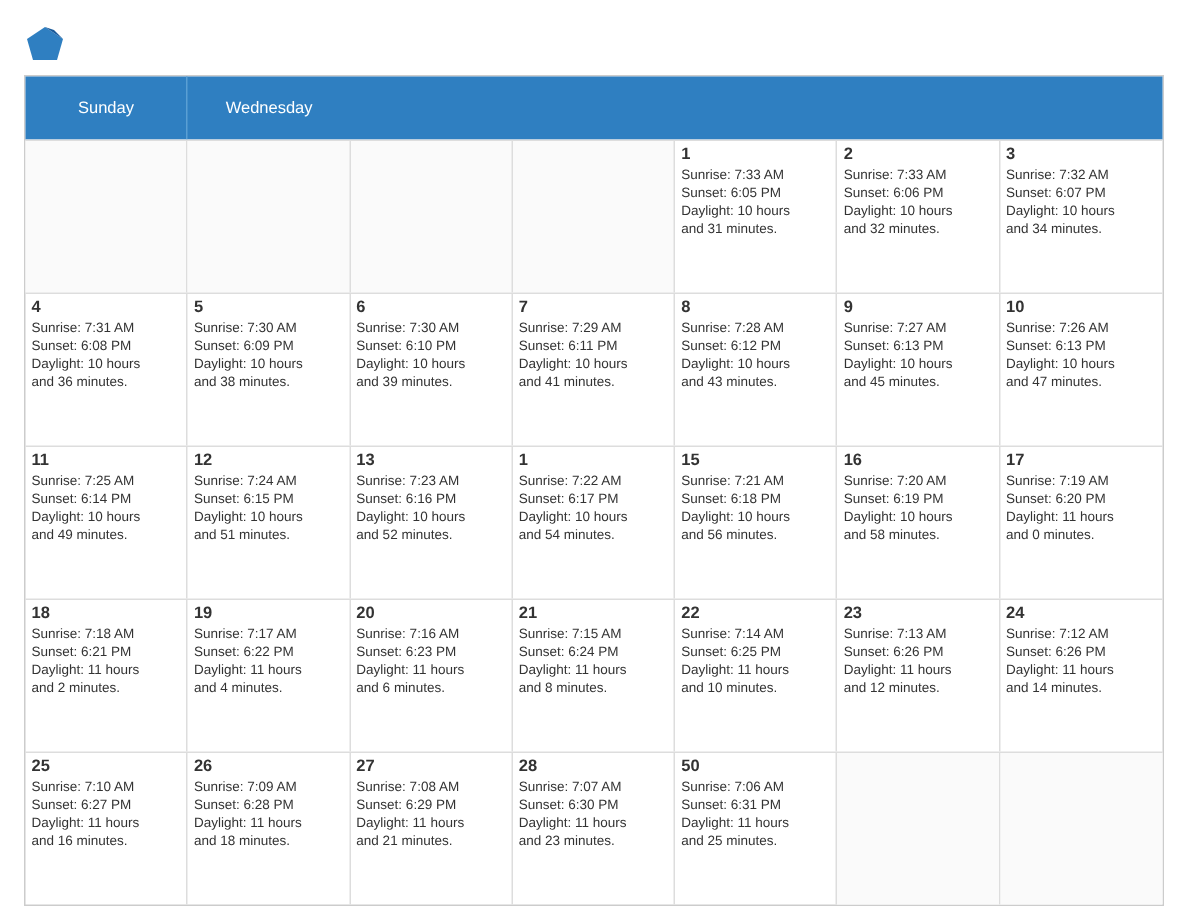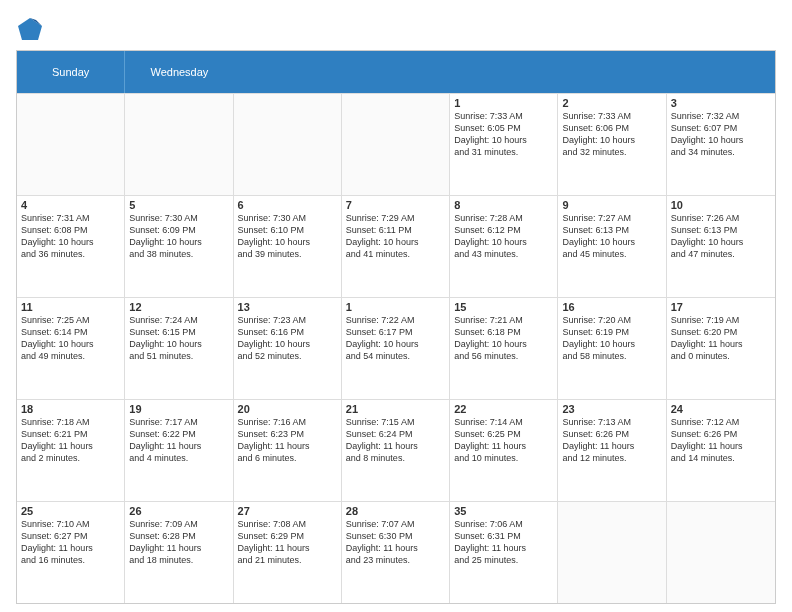--- a/index.html
+++ b/index.html
@@ -266,7 +266,7 @@
             <div class="cell-text">Sunrise: 7:07 AM<br>Sunset: 6:30 PM<br>Daylight: 11 hours<br>and 23 minutes.</div>
           </div>
           <div class="cal-cell">
-            <div class="day-num">35</div>
+            <div class="day-num">50</div>
             <div class="cell-text">Sunrise: 7:06 AM<br>Sunset: 6:31 PM<br>Daylight: 11 hours<br>and 25 minutes.</div>
           </div>
           <div class="cal-cell empty"></div>

